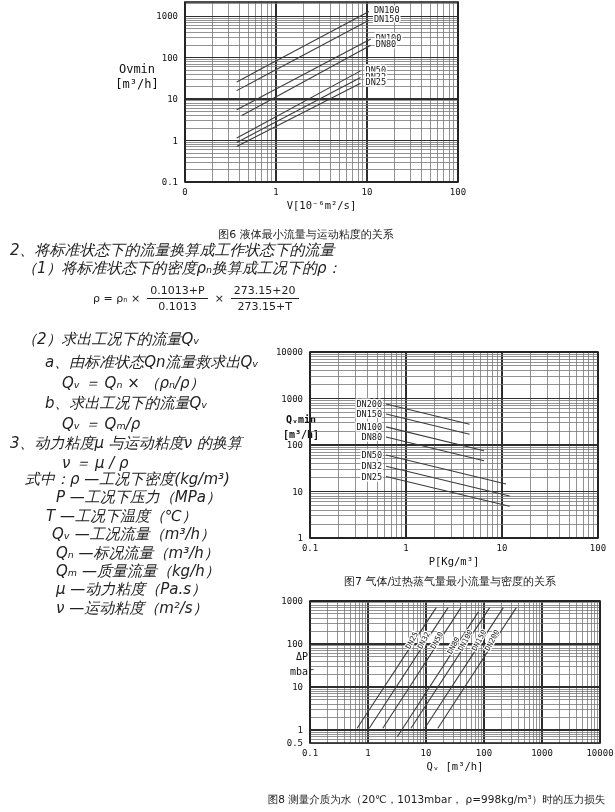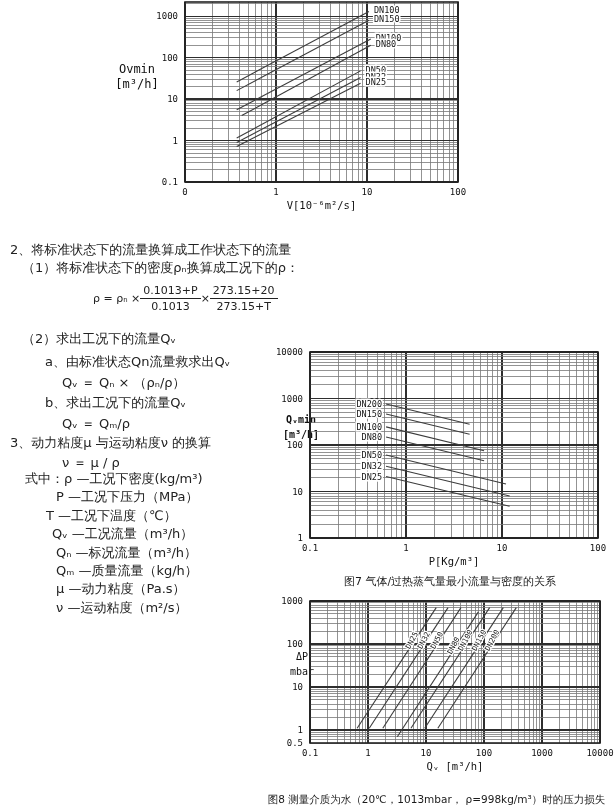--- a/index.html
+++ b/index.html
@@ -121,6 +121,7 @@
         <text x="136.5" y="207" text-anchor="middle" font-size="10.5" font-family="&quot;DejaVu Sans Mono&quot;, monospace" fill="#111">V[10⁻⁶m²/s]</text>
       </svg>
     </div>
+  <div class="abs caption" style="left:146px;top:227px;width:320px;">图6  液体最小流量与运动粘度的关系</div>
 
   <div class="abs bodyline" style="left:10px;top:243px;">2、将标准状态下的流量换算成工作状态下的流量</div>
   <div class="abs bodyline" style="left:22px;top:261px;">（1）将标准状态下的密度ρₙ换算成工况下的ρ：</div>

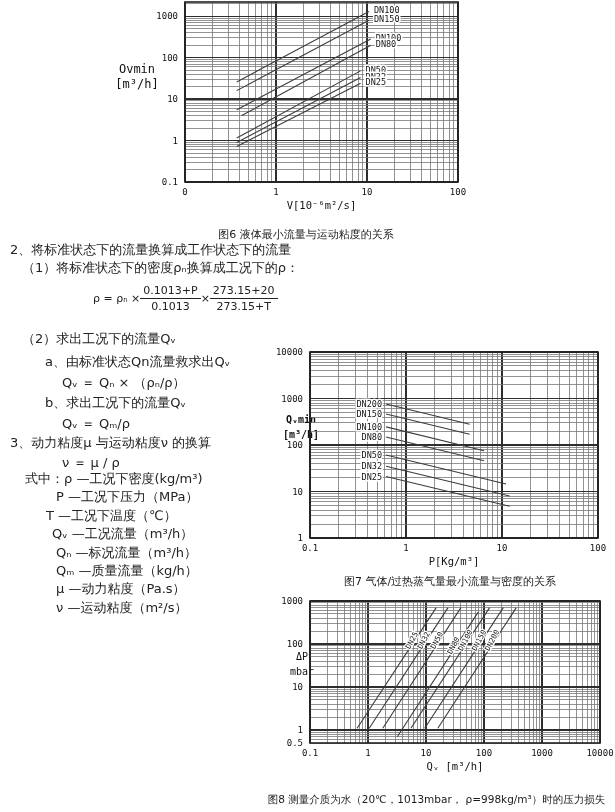--- a/index.html
+++ b/index.html
@@ -8,7 +8,7 @@
   .abs{position:absolute;}
   .plot{position:absolute;}
   .plot svg{overflow:visible;display:block;}
-  .bodyline{font-size:13px;line-height:14px;white-space:nowrap;color:#222;}
+  .bodyline{font-size:15px;line-height:14px;white-space:nowrap;color:#222;font-style:italic;}
   .caption{font-size:11px;color:#1a1a1a;text-align:center;white-space:nowrap;}
   .ylab{font-family:"DejaVu Sans Mono",monospace;font-size:12px;color:#111;
         white-space:pre-line;text-align:center;line-height:15px;}

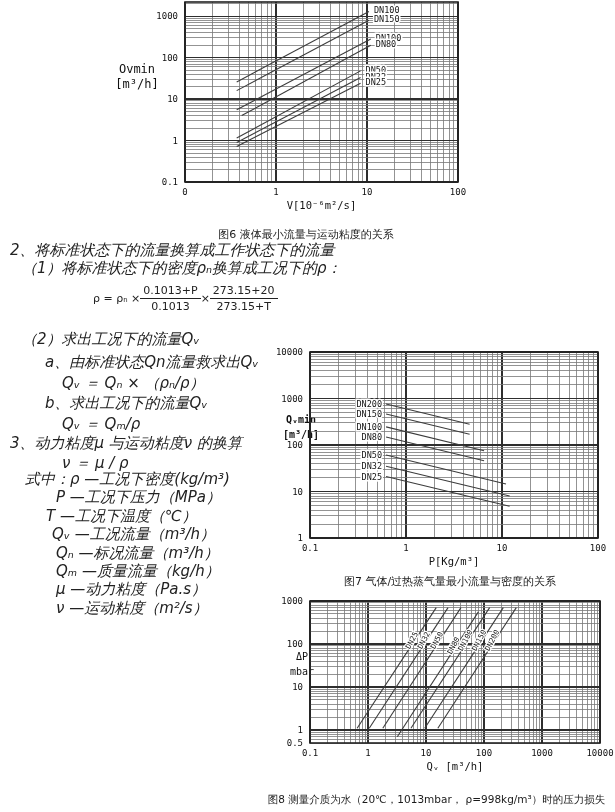--- a/index.html
+++ b/index.html
@@ -12,7 +12,7 @@
   .caption{font-size:11px;color:#1a1a1a;text-align:center;white-space:nowrap;}
   .ylab{font-family:"DejaVu Sans Mono",monospace;font-size:12px;color:#111;
         white-space:pre-line;text-align:center;line-height:15px;}
-  .formula{display:flex;align-items:center;font-size:11px;color:#222;
+  .formula{display:flex;align-items:center;gap:7px;font-size:11px;color:#222;
            font-family:"DejaVu Sans",sans-serif;}
   .frac{display:inline-flex;flex-direction:column;text-align:center;font-size:11px;line-height:13px;}
   .frac .num{border-bottom:1.2px solid #222;padding:0 3px 1px 3px;}

